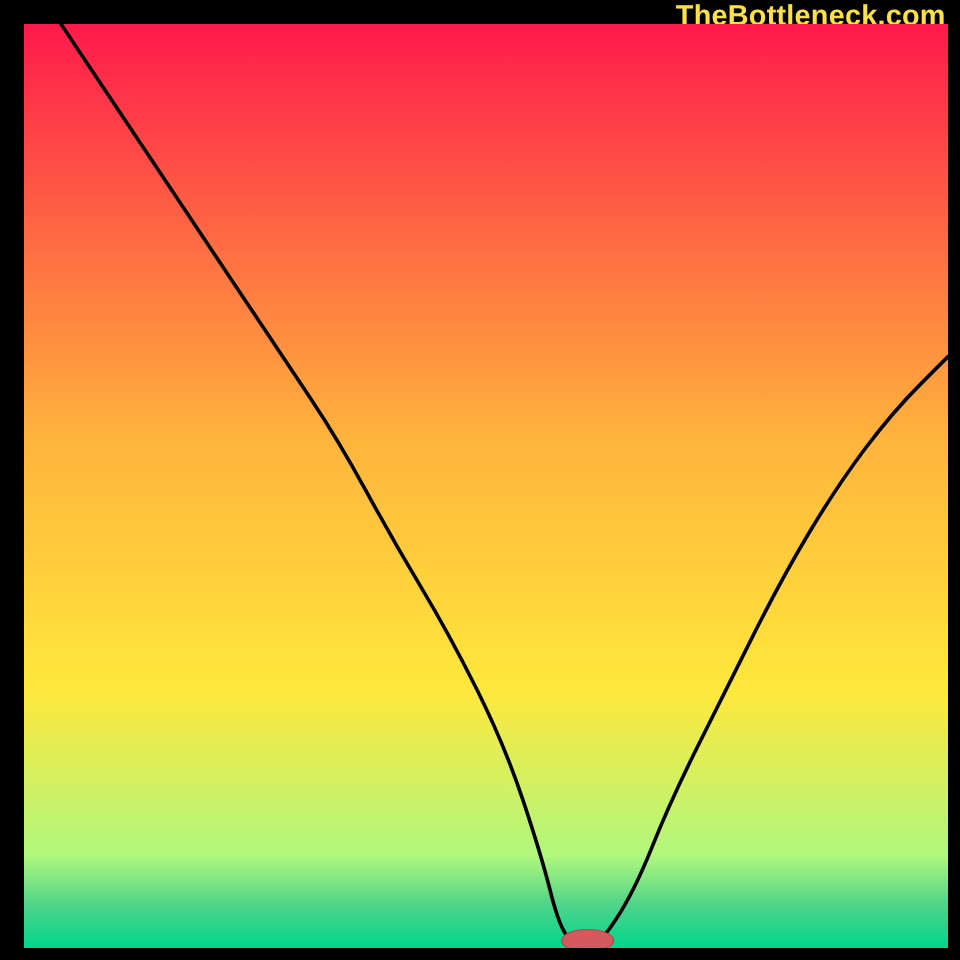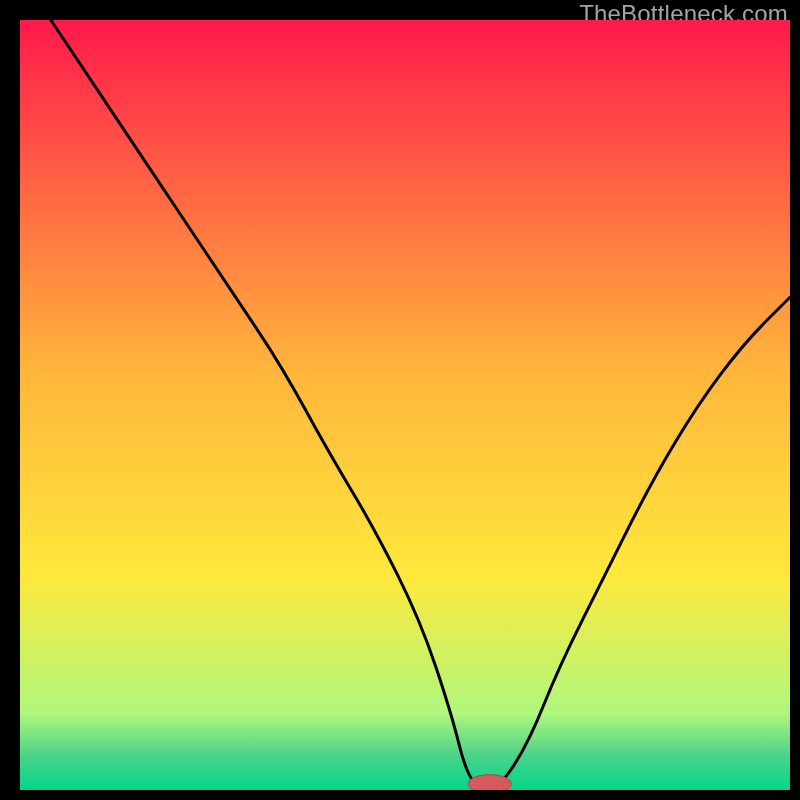--- a/index.html
+++ b/index.html
@@ -31,8 +31,8 @@
     right: 12px;
     font-family: Arial, Helvetica, sans-serif;
     font-size: 24px;
-    font-weight: 400;
-    color: #a3a3a3;
+    font-weight: 700;
+    color: #fde047;
     letter-spacing: 0.2px;
   }
   svg { display: block; }

